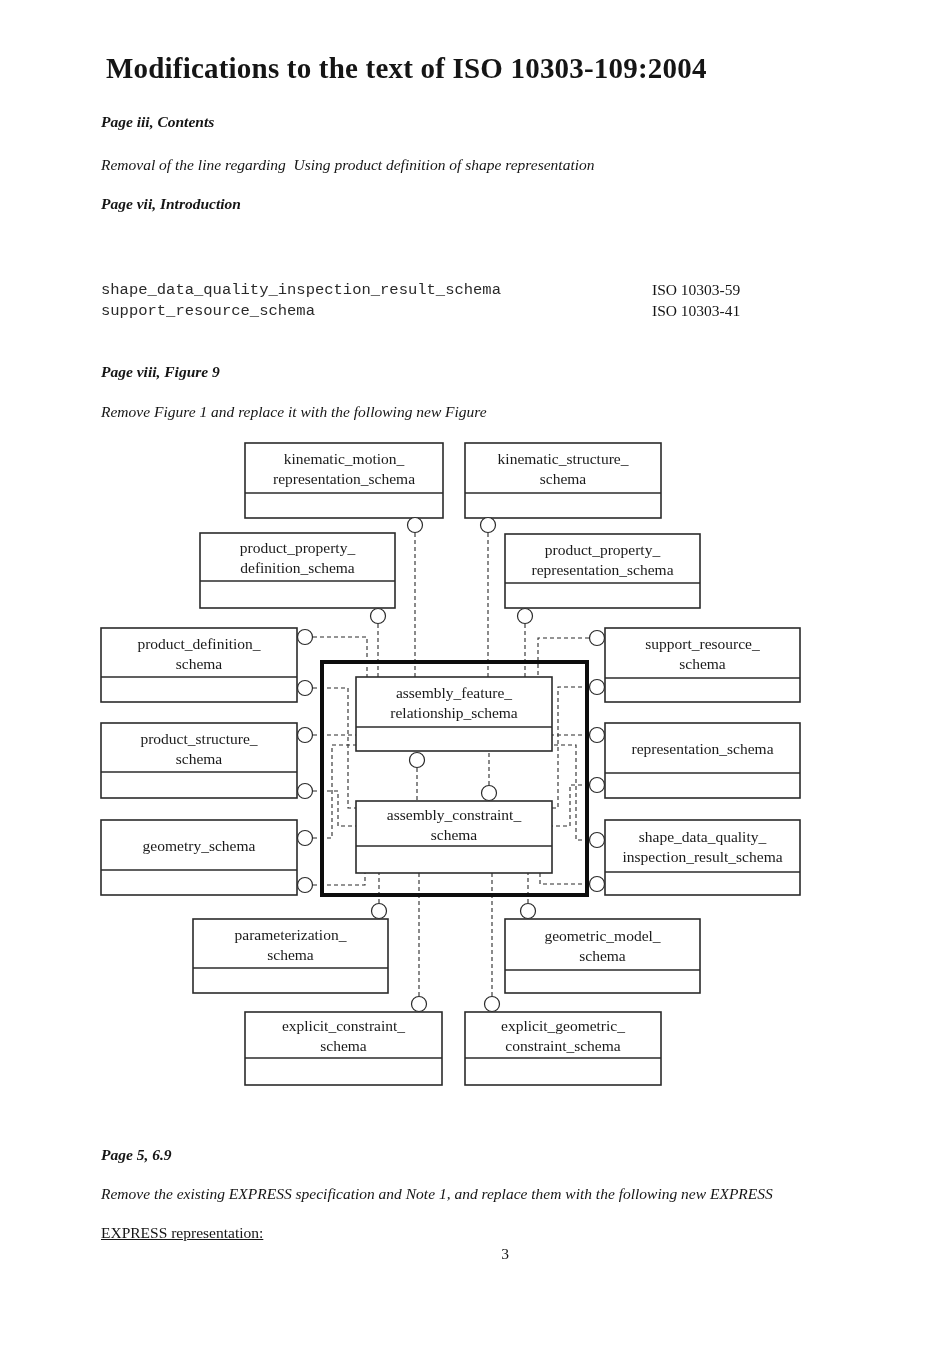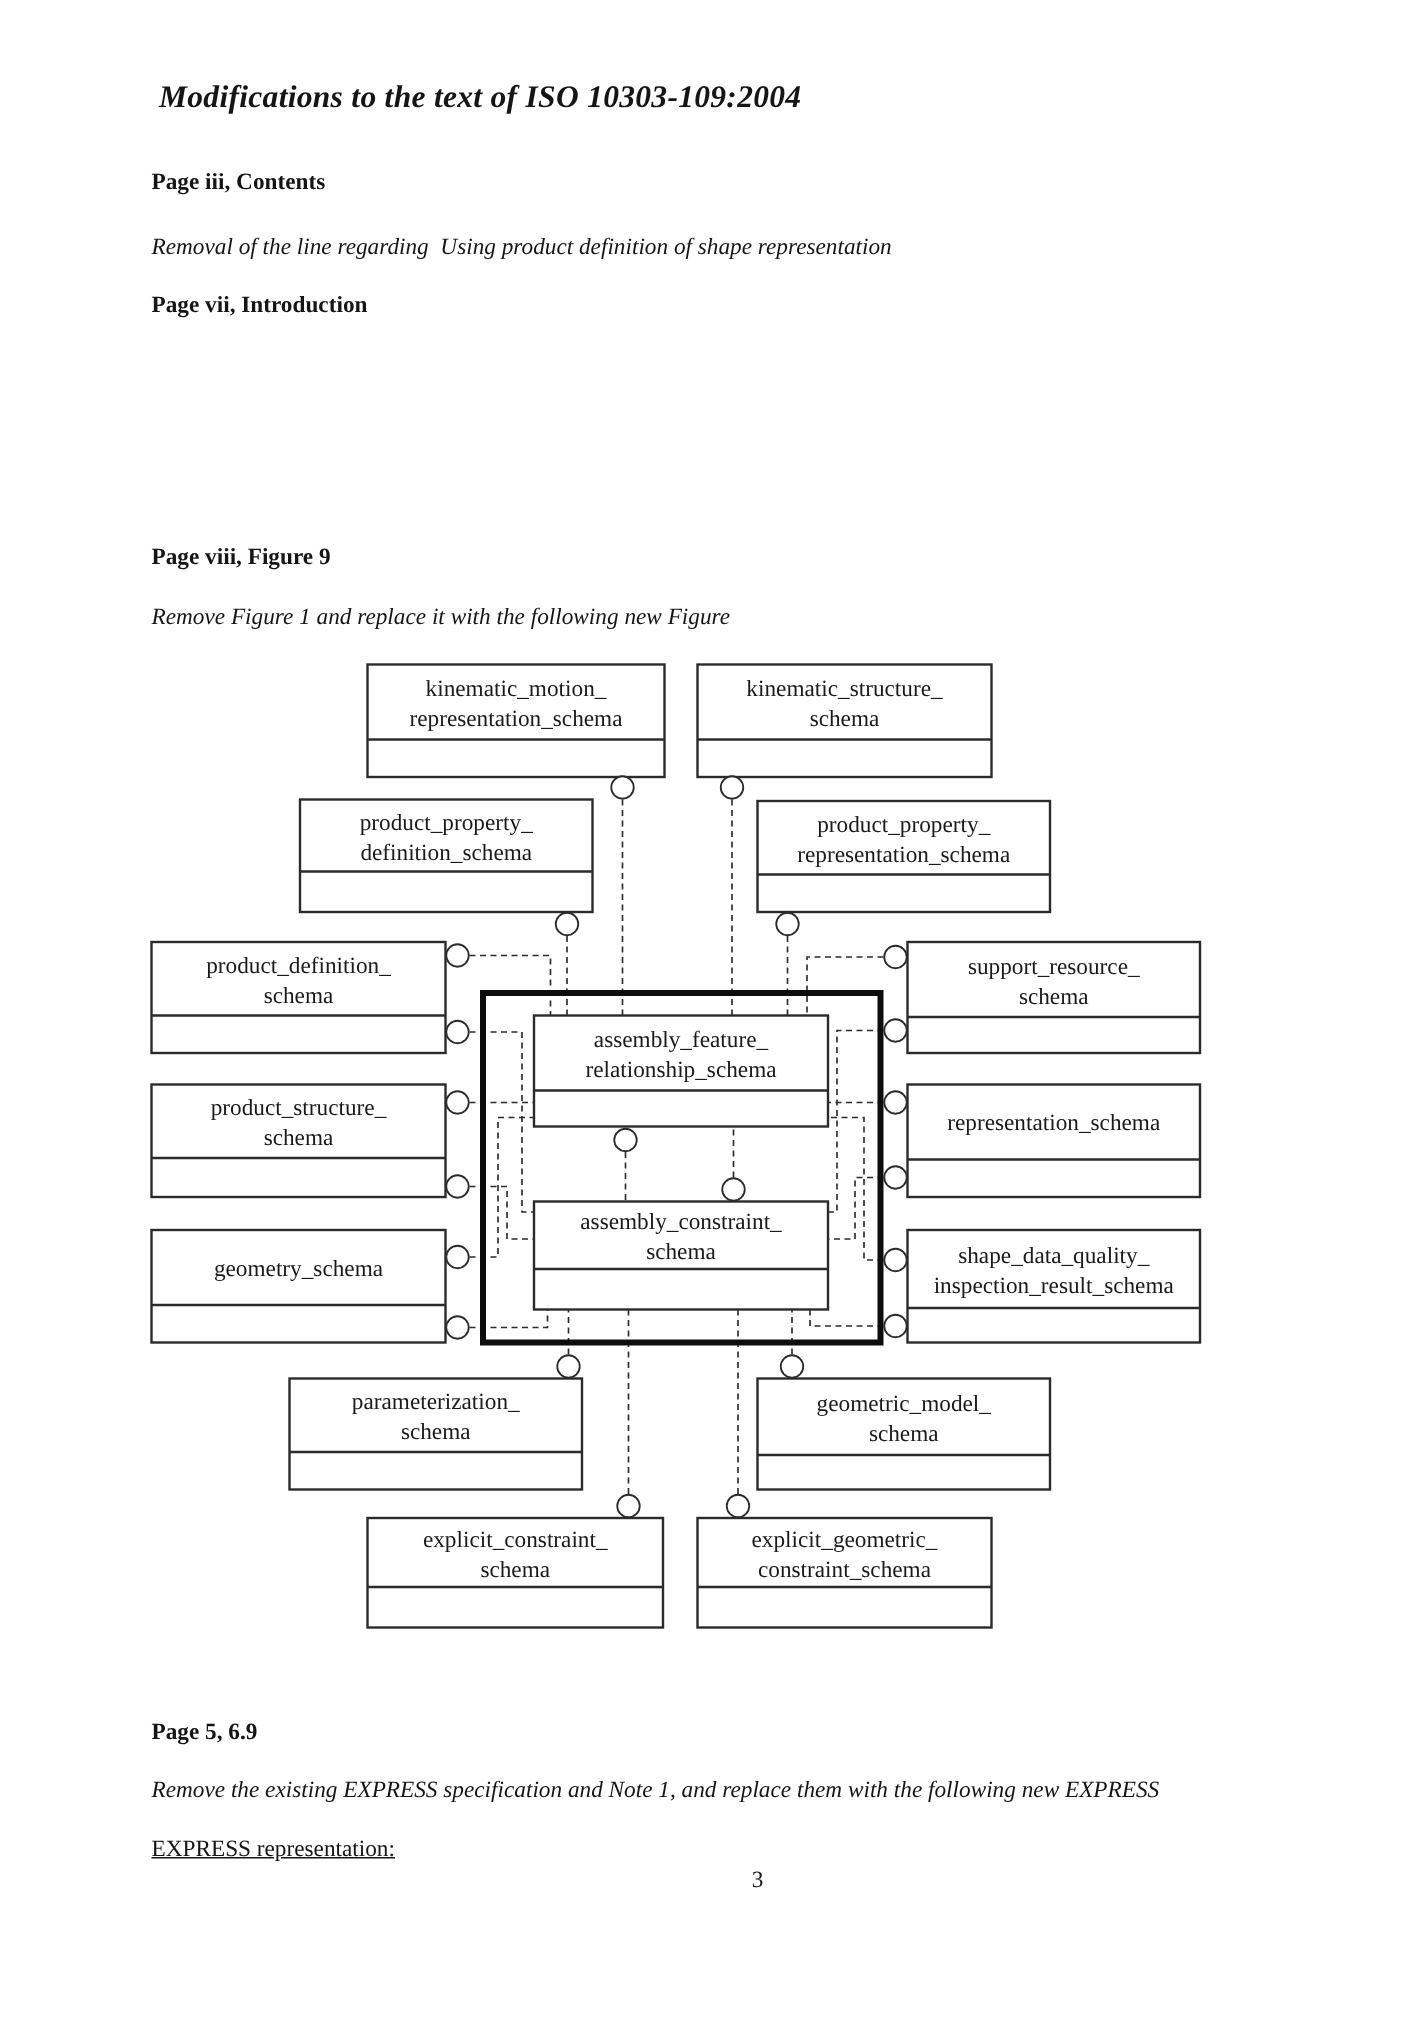--- a/index.html
+++ b/index.html
@@ -9,7 +9,7 @@
   }
   .title{
     position:absolute;left:106px;top:52px;margin:0;
-    font-size:21px;font-weight:bold;font-style:italic;letter-spacing:.2px;
+    font-size:29px;font-weight:bold;letter-spacing:.2px;
   }
   .h2{
     position:absolute;left:101px;font-size:15.5px;

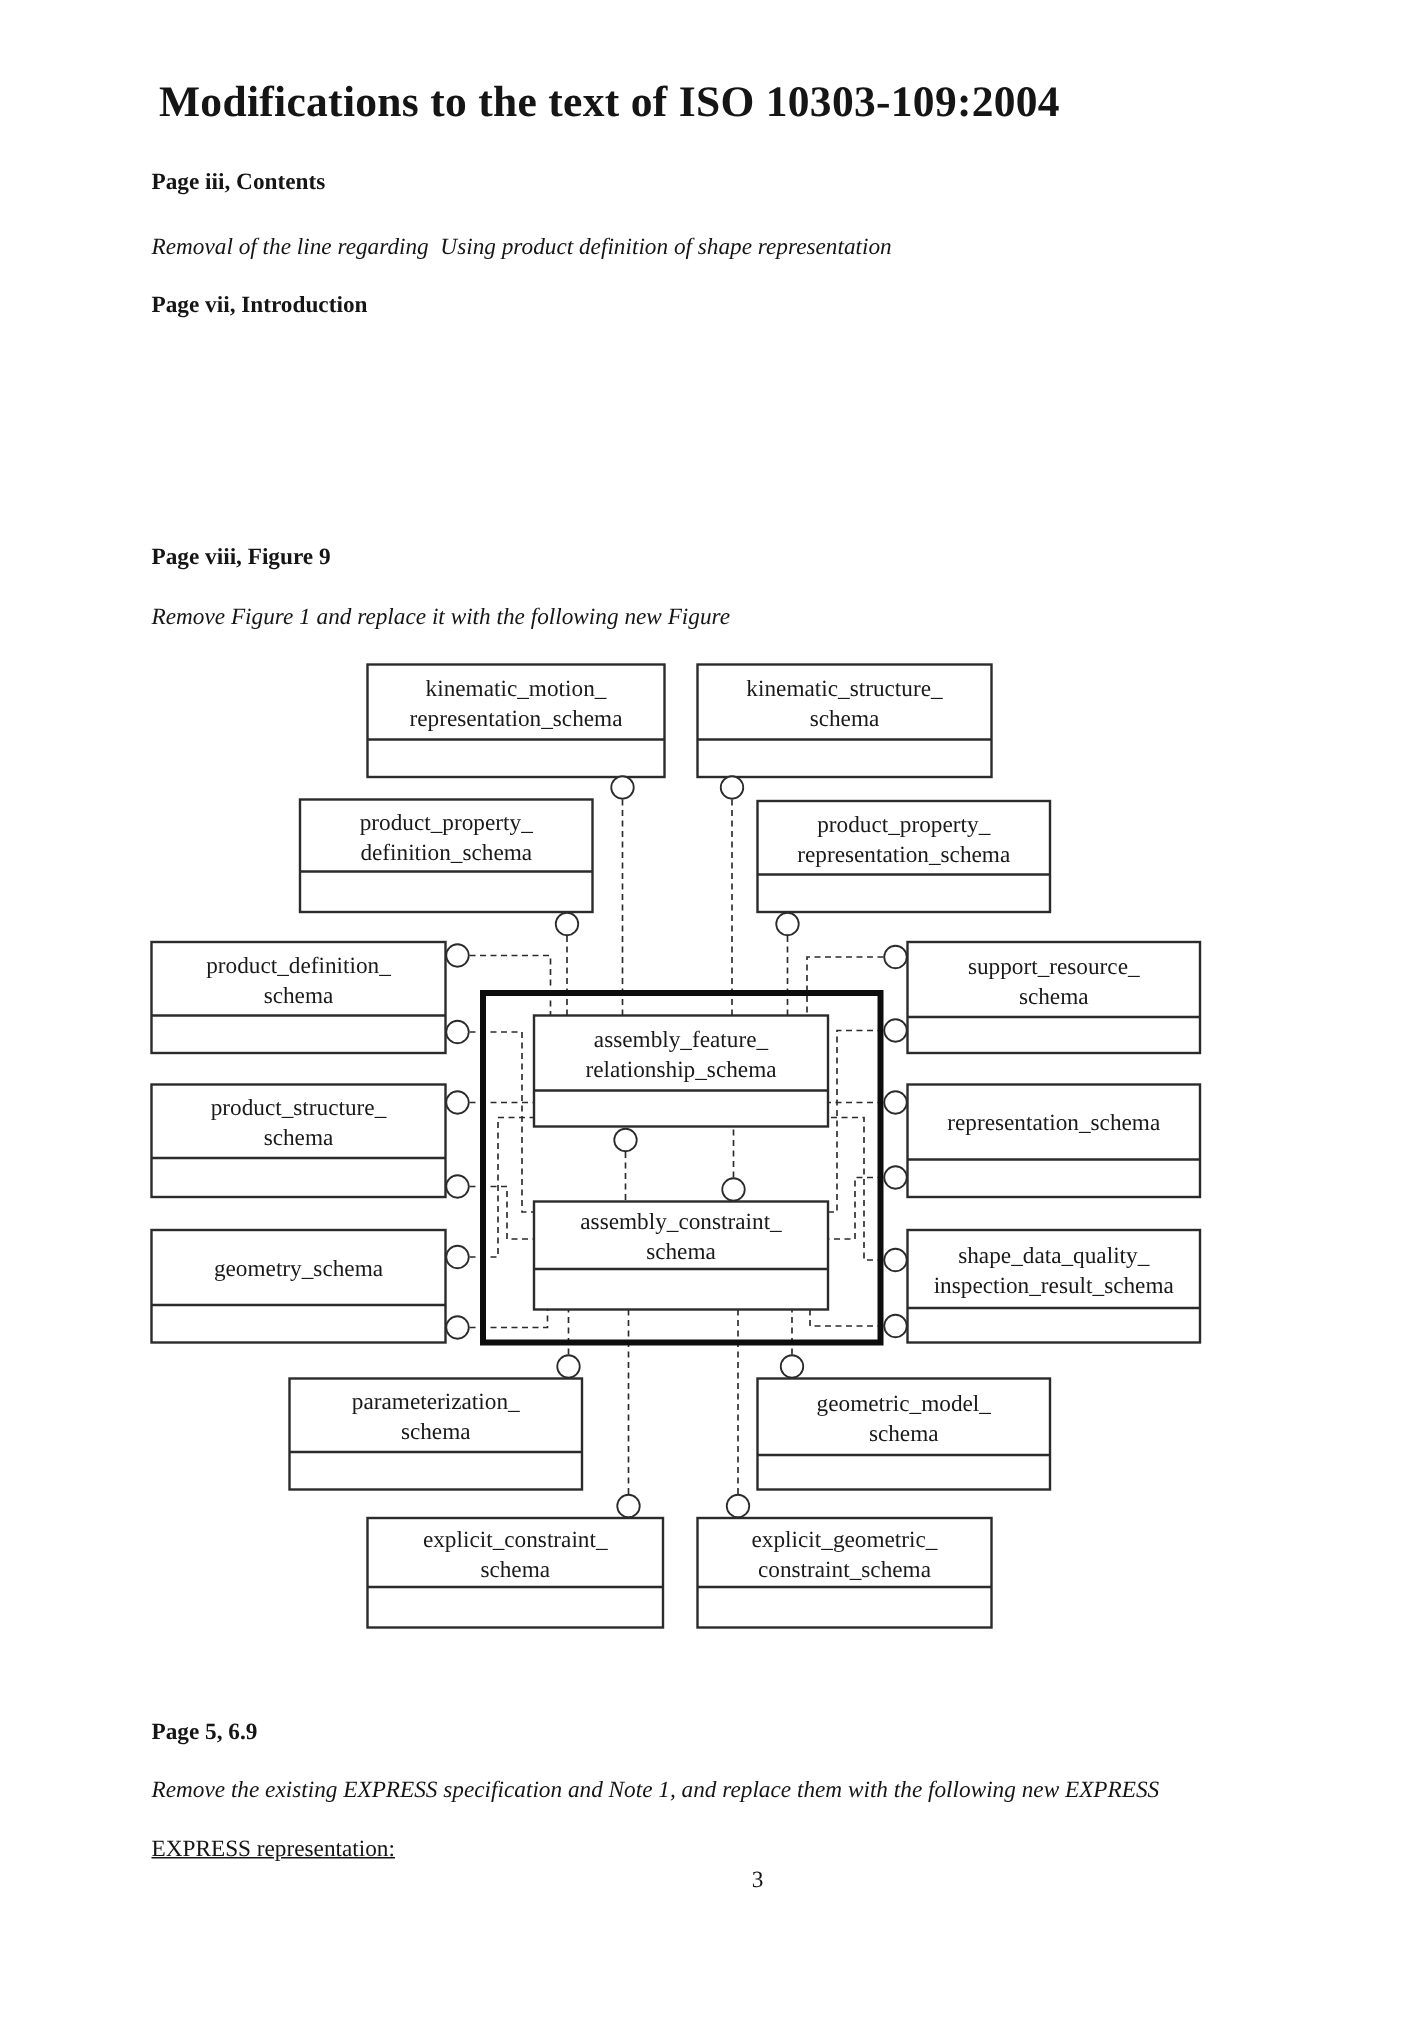--- a/index.html
+++ b/index.html
@@ -13,7 +13,7 @@
   }
   .h2{
     position:absolute;left:101px;font-size:15.5px;
-    font-weight:bold;white-space:pre;
+    font-weight:bold;font-style:italic;white-space:pre;
   }
   .para{
     position:absolute;left:101px;font-size:15.5px;font-style:italic;white-space:pre;

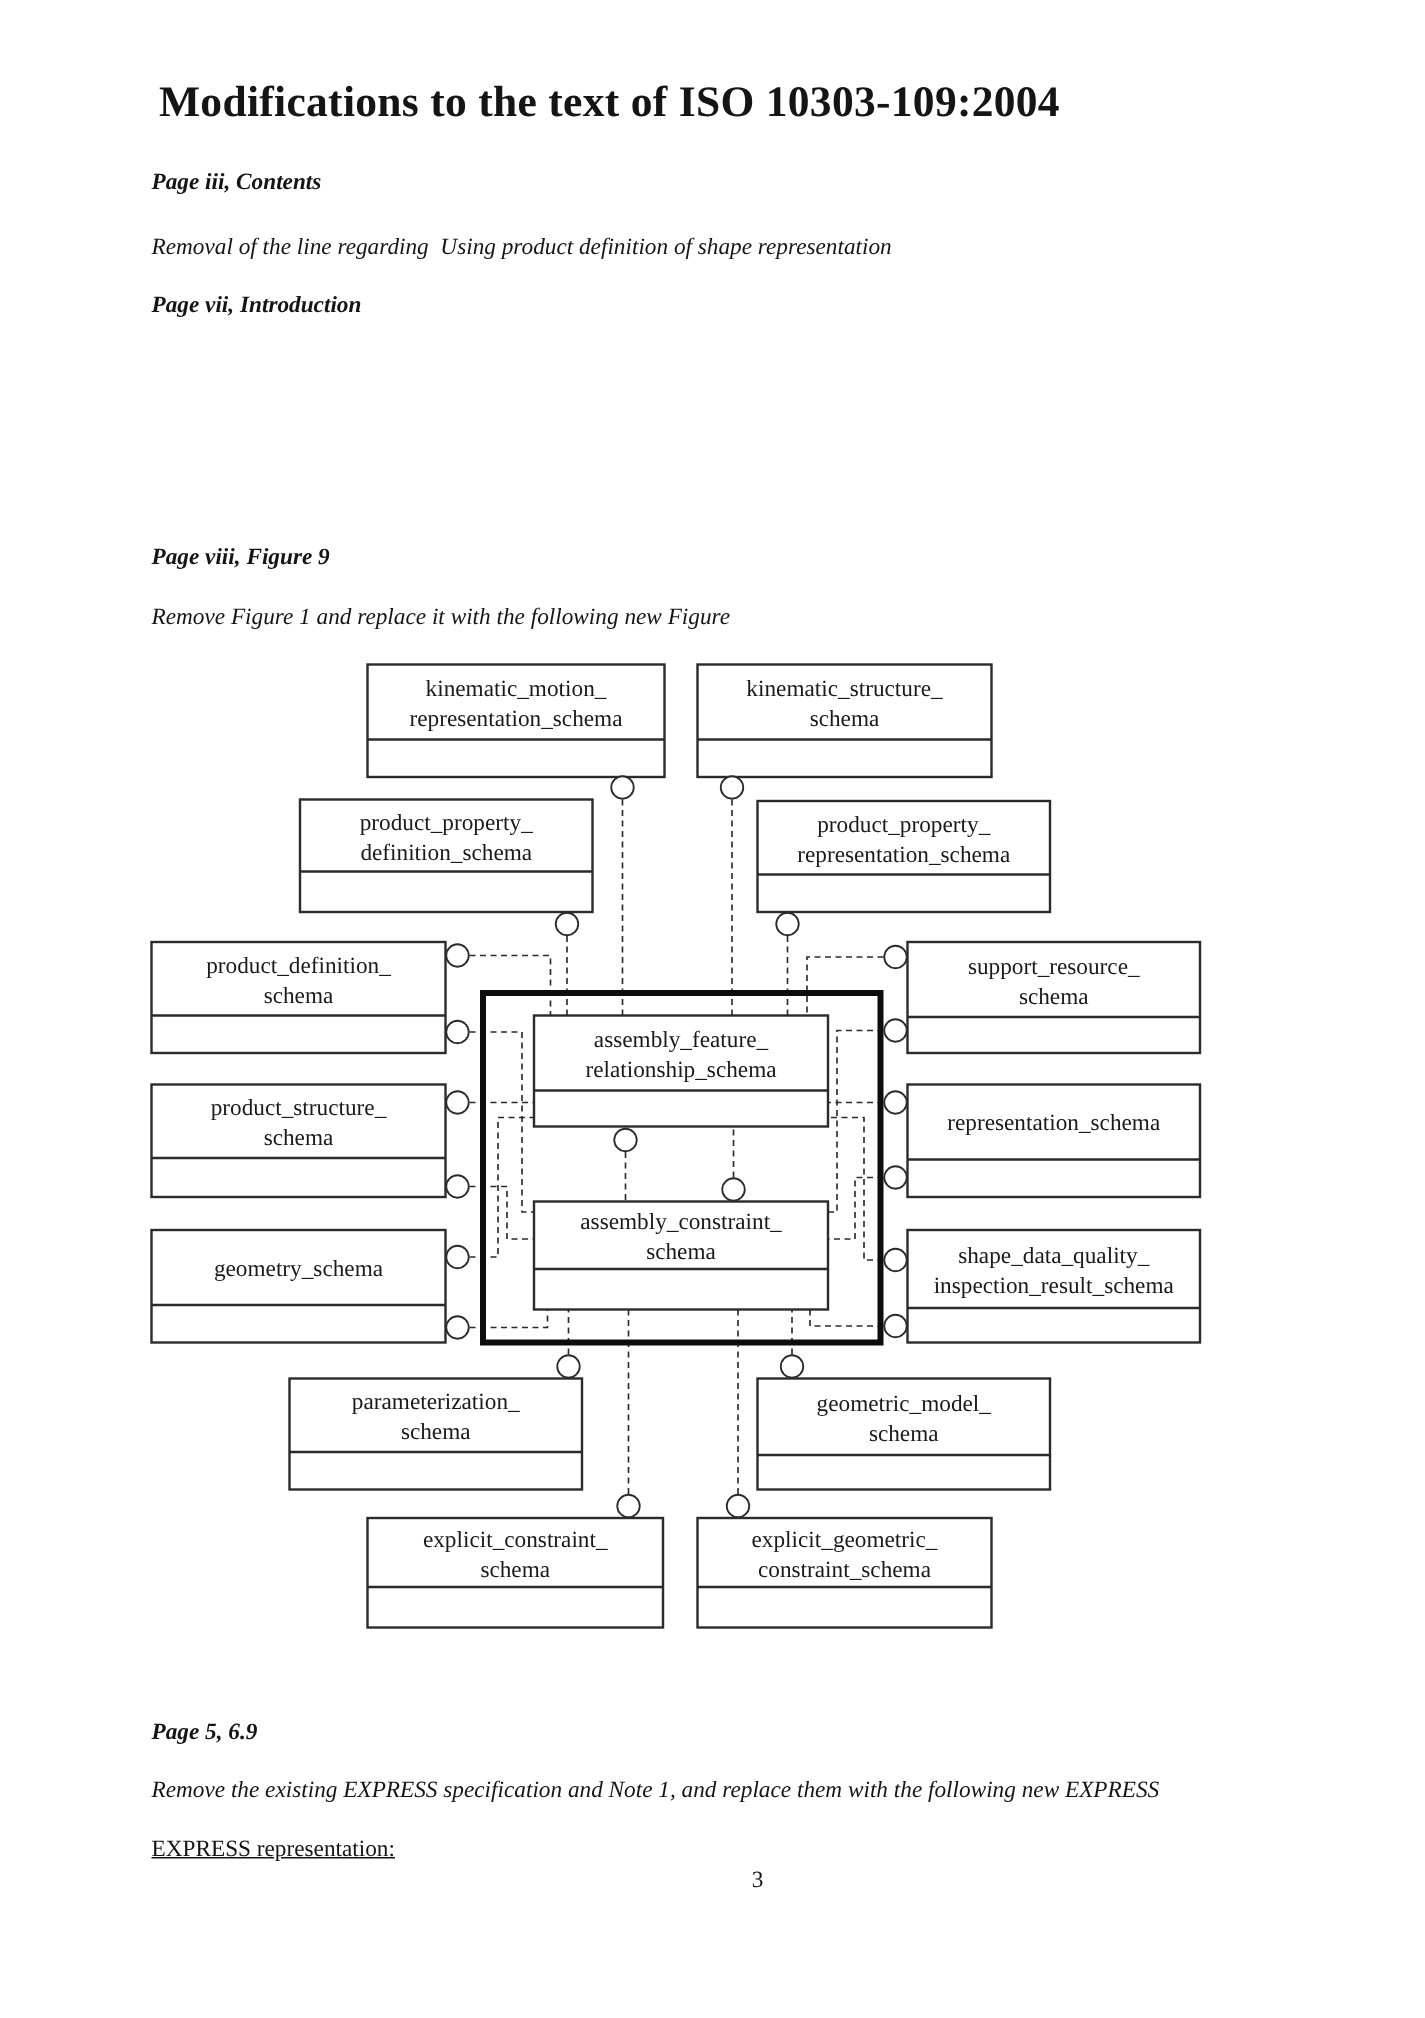--- a/index.html
+++ b/index.html
@@ -47,6 +47,16 @@
   <div class="h2" style="top:195px">Page vii, Introduction</div>
 
 
+  <div class="code-block">
+    <div class="code-row">
+      <span class="code">shape_data_quality_inspection_result_schema</span>
+      <span class="iso">ISO 10303-59</span>
+    </div>
+    <div class="code-row">
+      <span class="code">support_resource_schema</span>
+      <span class="iso">ISO 10303-41</span>
+    </div>
+  </div>
 
   <div class="h2" style="top:363px">Page viii, Figure 9</div>
 

